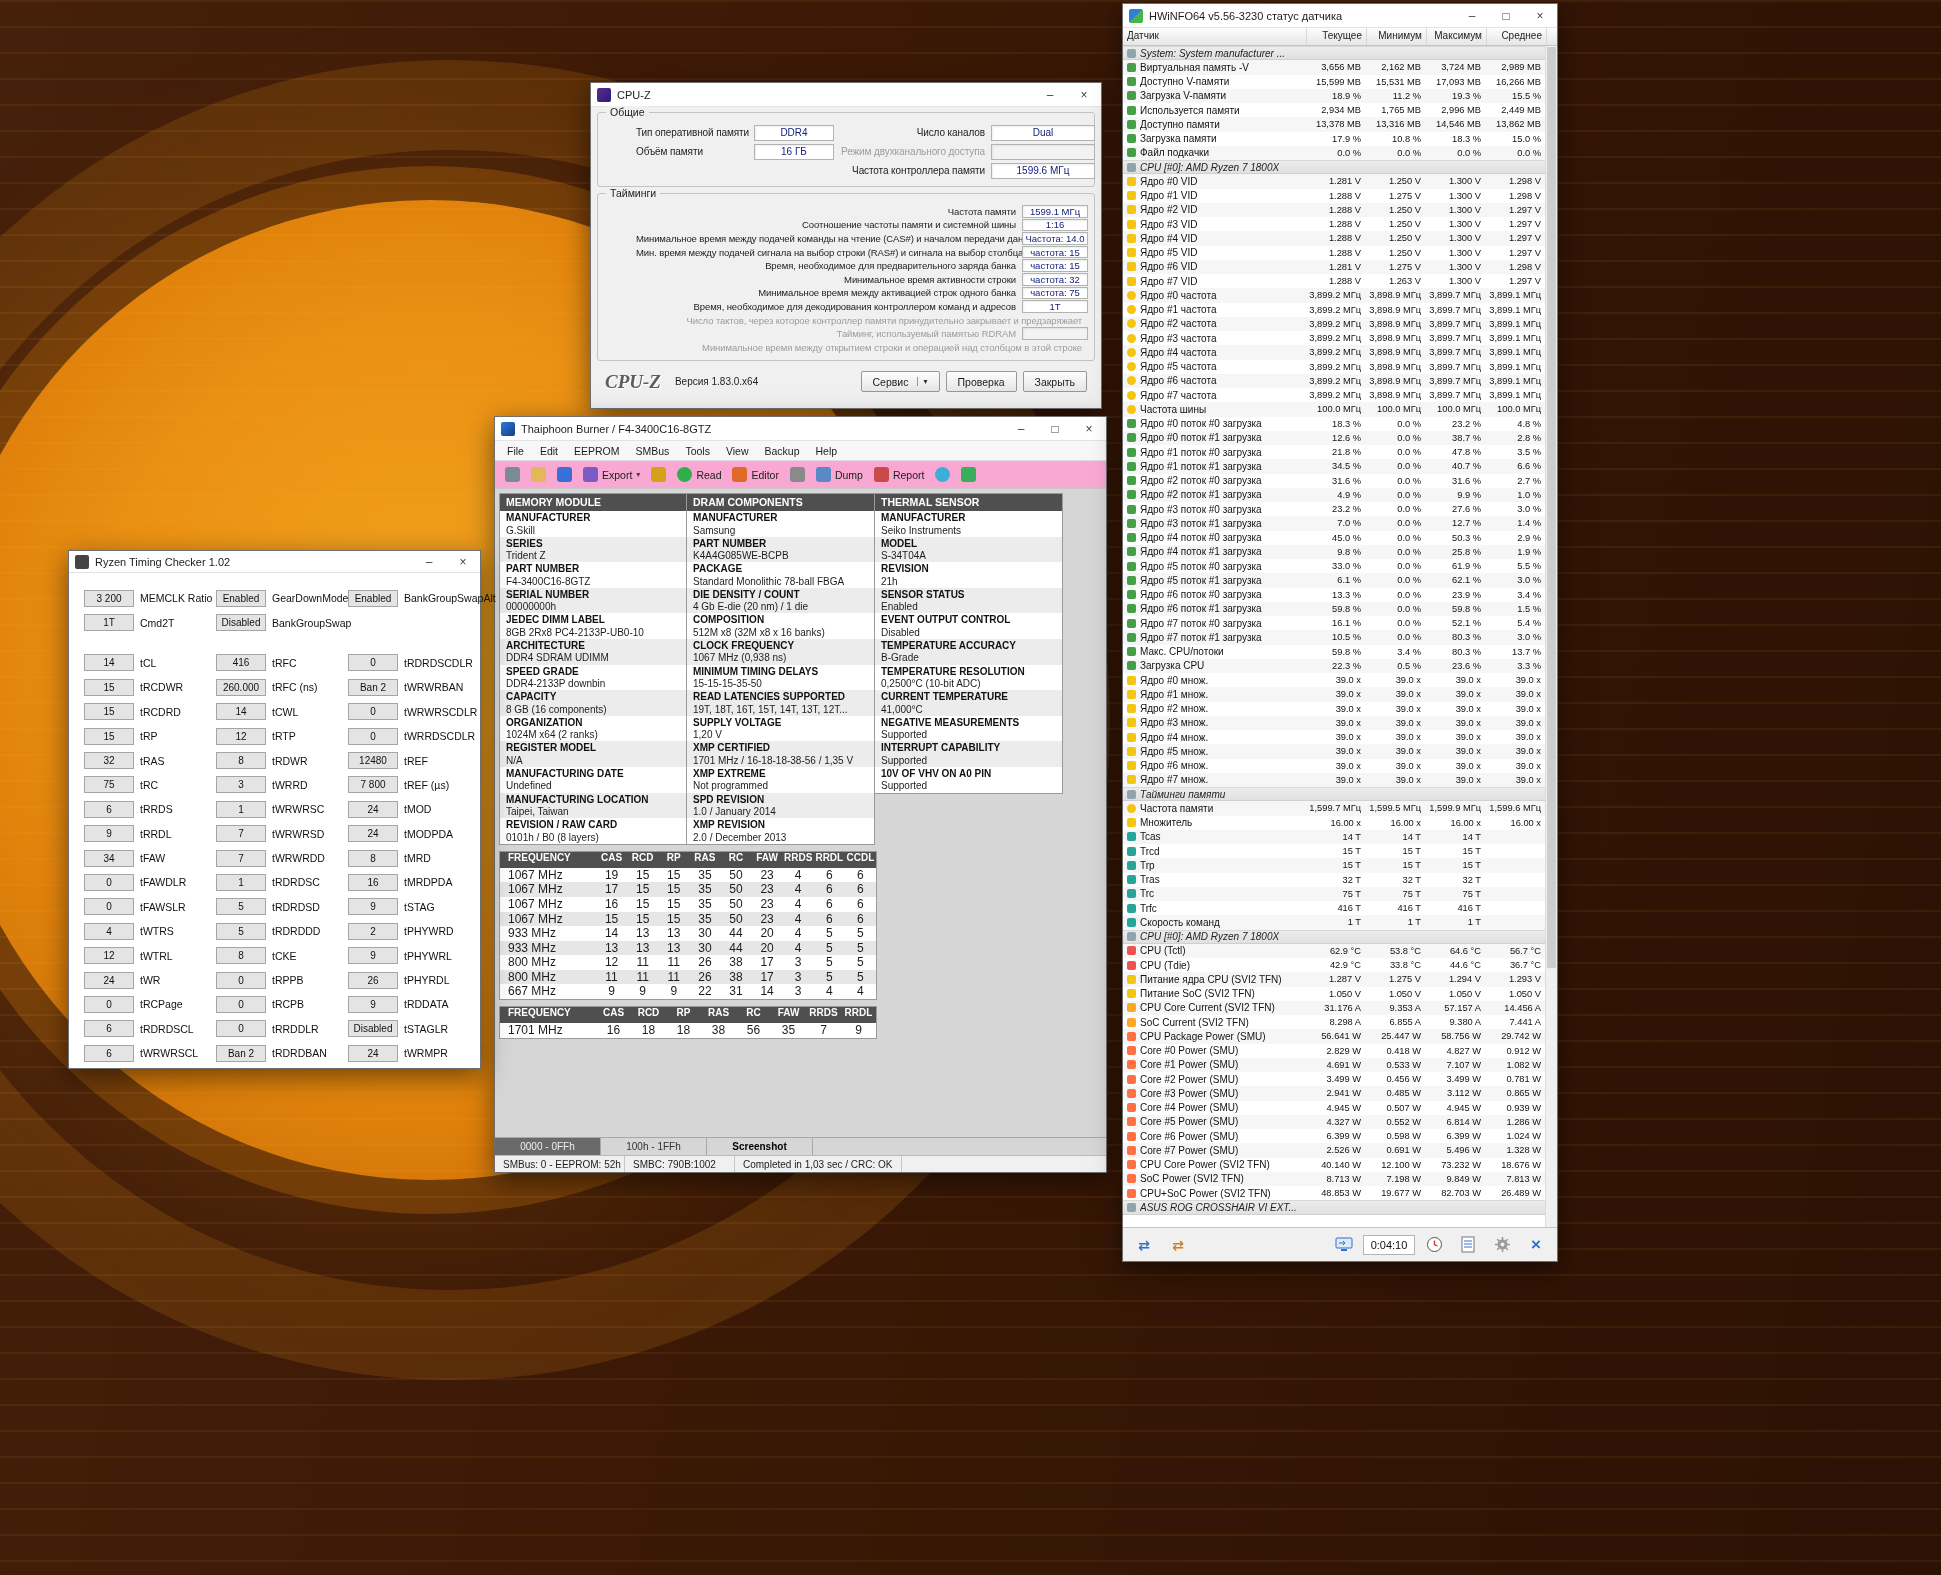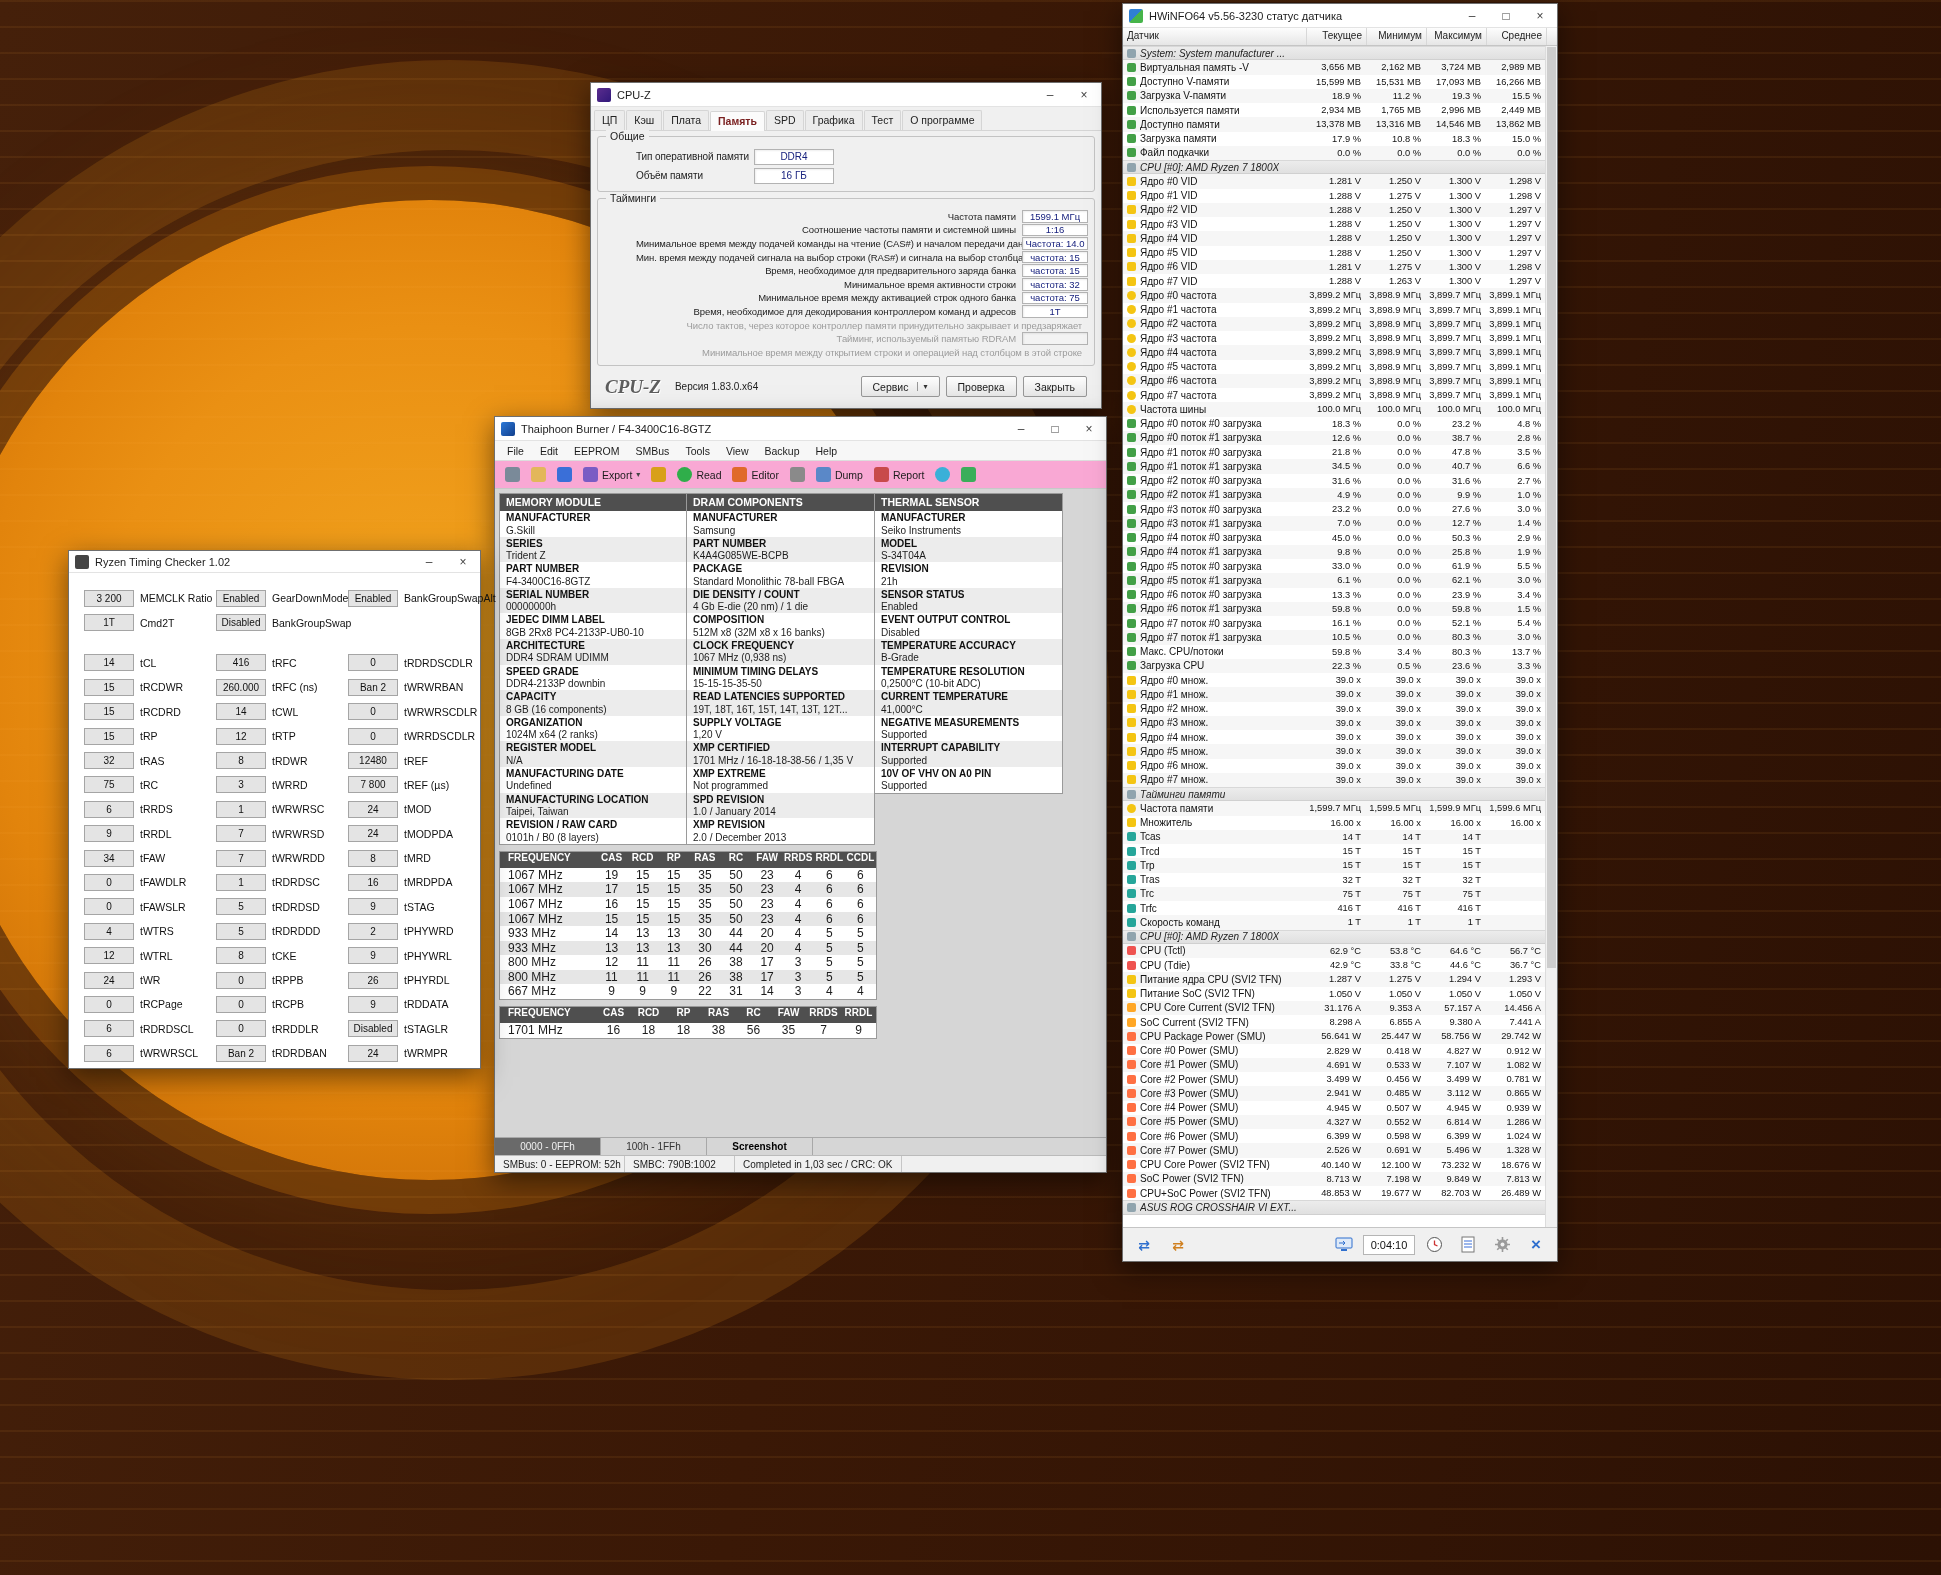--- a/index.html
+++ b/index.html
@@ -162,16 +162,6 @@
     <span class="win-btn">–</span>
     <span class="win-btn">×</span>
   </div>
-  <div class="cpuz-tabs">
-      <div class="cpuz-tab">ЦП</div>
-      <div class="cpuz-tab">Кэш</div>
-      <div class="cpuz-tab">Плата</div>
-      <div class="cpuz-tab active">Память</div>
-      <div class="cpuz-tab">SPD</div>
-      <div class="cpuz-tab">Графика</div>
-      <div class="cpuz-tab">Тест</div>
-      <div class="cpuz-tab">О программе</div>
-    </div>
   <div class="cpuz-body">
     <div class="groupbox">
       <span class="legend">Общие</span>

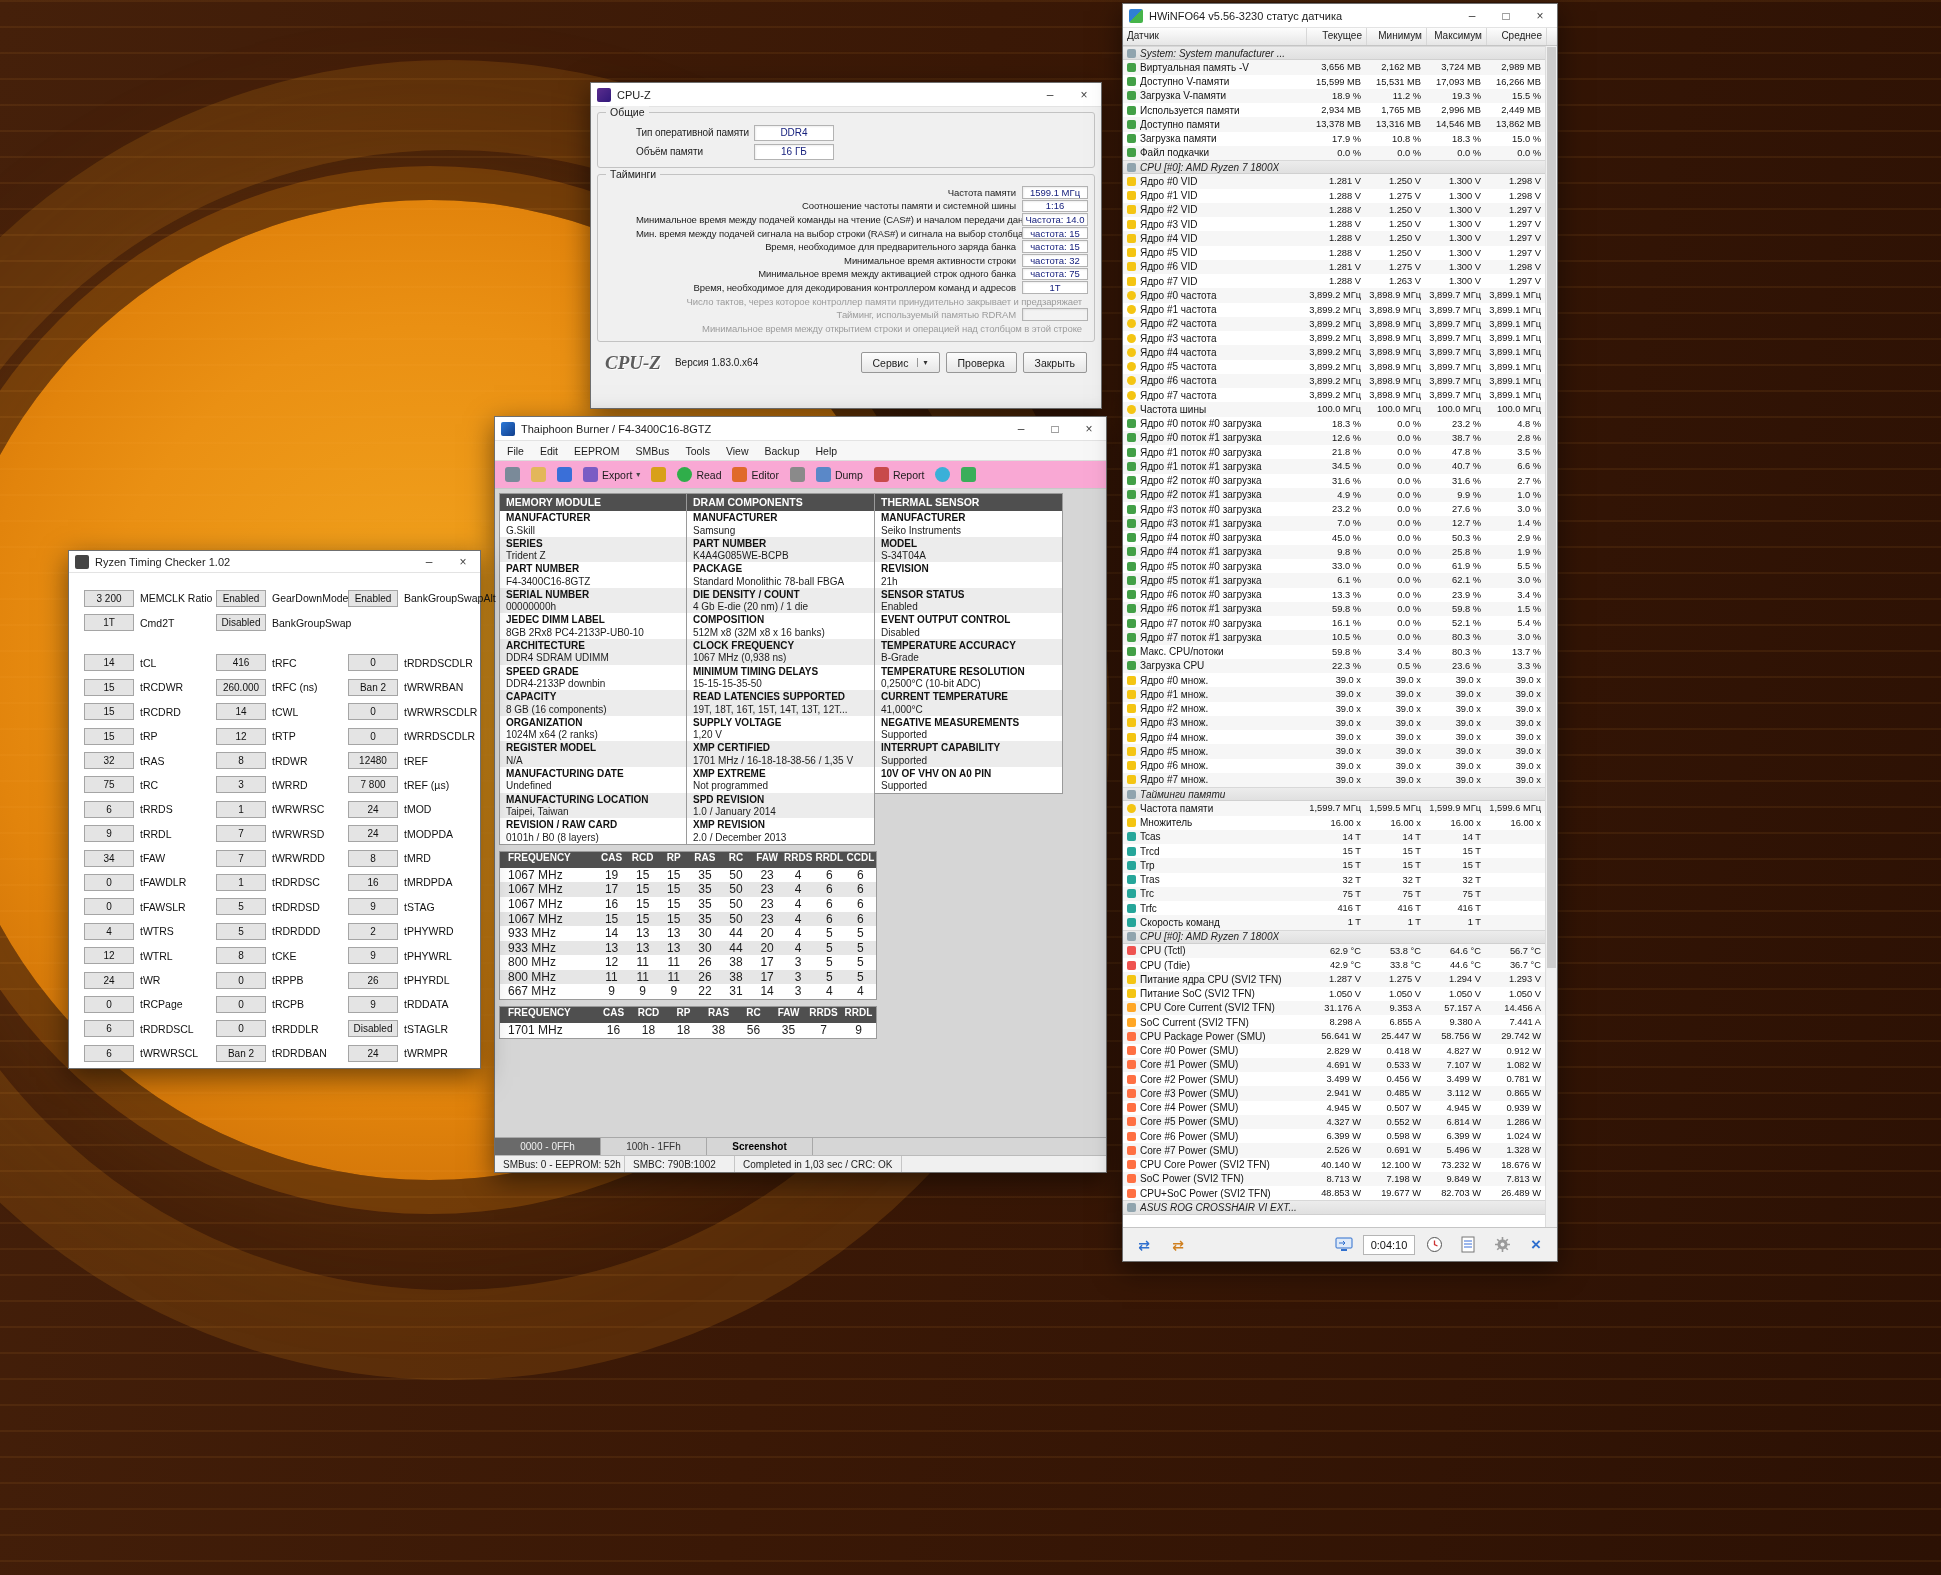--- a/index.html
+++ b/index.html
@@ -176,6 +176,20 @@
               <span class="cz-box">16 ГБ</span>
             </div>
           </div>
+        <div class="cz-gen-right">
+            <div class="cz-row">
+              <span class="cz-label">Число каналов</span>
+              <span class="cz-box">Dual</span>
+            </div>
+            <div class="cz-row">
+              <span class="cz-label dis">Режим двухканального доступа</span>
+              <span class="cz-box dis"></span>
+            </div>
+            <div class="cz-row">
+              <span class="cz-label">Частота контроллера памяти</span>
+              <span class="cz-box">1599.6 МГц</span>
+            </div>
+          </div>
       </div>
     </div>
     <div class="groupbox tim">

